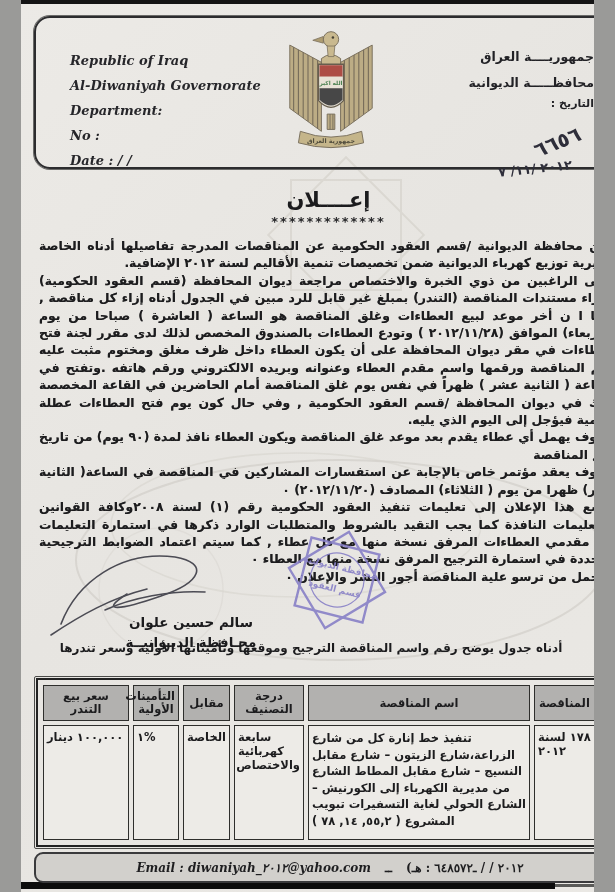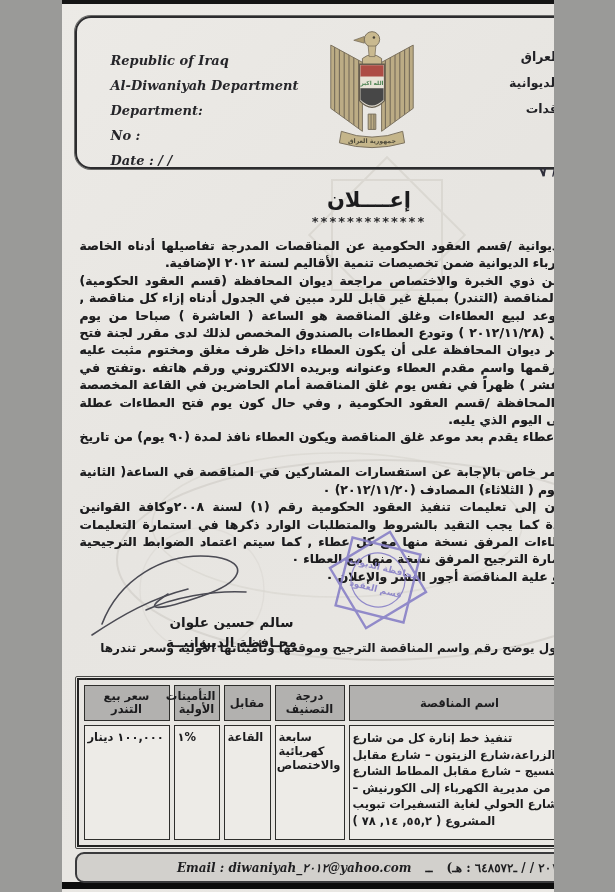--- a/index.html
+++ b/index.html
@@ -3,7 +3,7 @@
 <meta charset="utf-8">
 <style>
   html,body{margin:0;padding:0;background:#9a9a98;}
-  #page{position:relative;width:492px;height:892px;margin:0 auto;overflow:hidden;
+  #page{position:relative;width:573px;height:892px;margin:0 auto;overflow:hidden;
         background:linear-gradient(135deg,#eceae6 0%,#e7e5e1 45%,#eae8e4 100%);
         font-family:"DejaVu Sans",sans-serif;color:#1d1d1f;}
   .abs{position:absolute;}

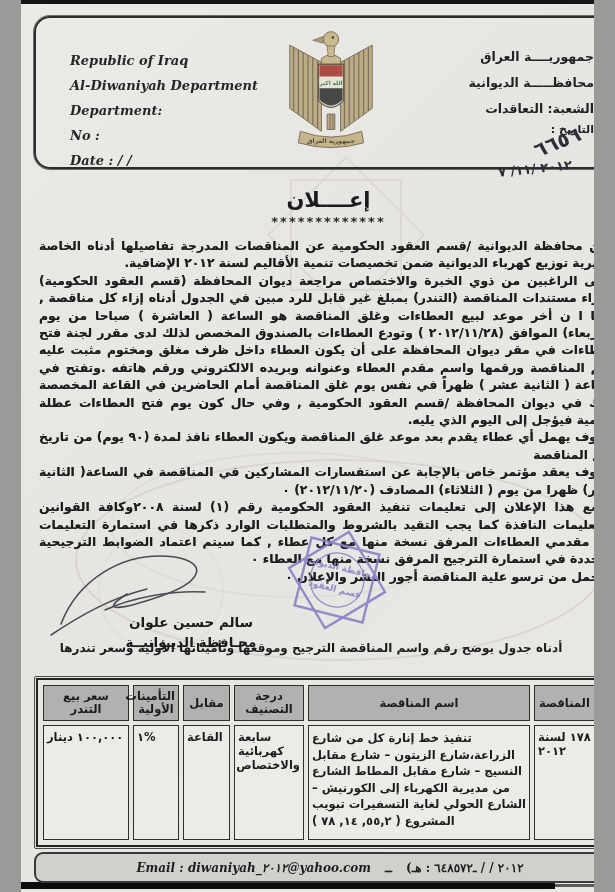--- a/index.html
+++ b/index.html
@@ -82,7 +82,7 @@
   <div class="abs hdr">
     <div class="abs hdr-en">
       <div>Republic of Iraq</div>
-      <div>Al-Diwaniyah Department</div>
+      <div>Al-Diwaniyah Governorate</div>
       <div>Department:</div>
       <div>No :</div>
       <div>Date :      /       /</div>

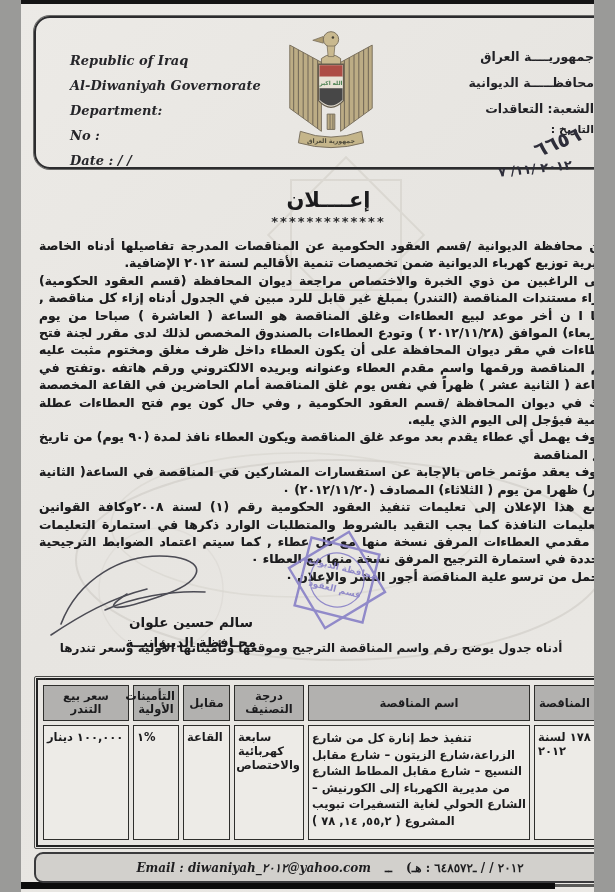--- a/index.html
+++ b/index.html
@@ -135,7 +135,6 @@
     <div class="abs hdr-ar">
       <div>جمهوريــــة العراق</div>
       <div>محافظـــــة الديوانية</div>
-      <div>الشعبة: التعاقدات</div>
       <div class="small">التاريخ :</div>
     </div>
     <div class="abs hand hand-num">٦٦٥٦</div>

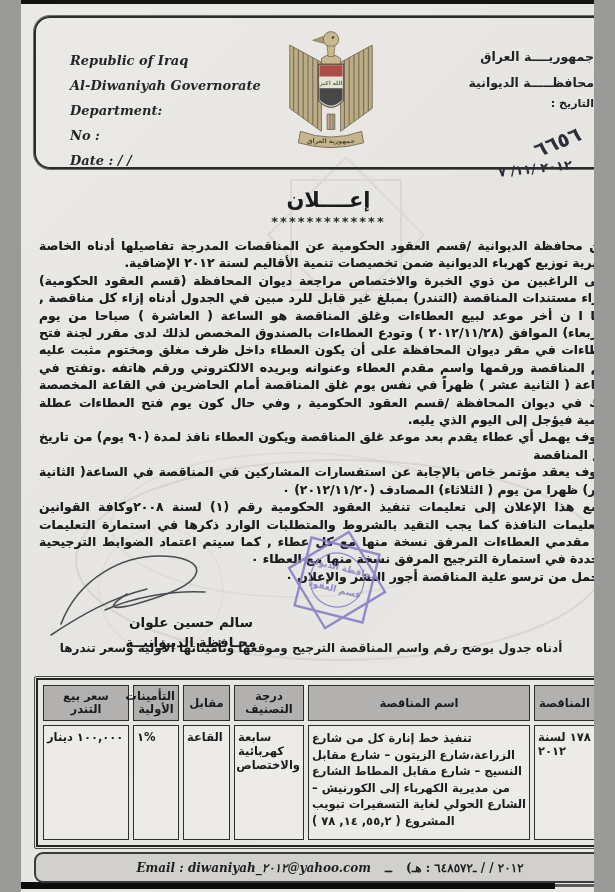--- a/index.html
+++ b/index.html
@@ -207,7 +207,7 @@
             <td>١٧٨ لسنة ٢٠١٢</td>
             <td class="name-cell">تنفيذ خط إنارة كل من شارع الزراعة،شارع الزيتون – شارع مقابل النسيج – شارع مقابل المطاط الشارع من مديرية الكهرباء إلى الكورنيش – الشارع الحولي لغاية التسفيرات تبويب المشروع ( ٥٥,٢, ١٤, ٧٨ )</td>
             <td>سابعة كهربائية والاختصاص</td>
-            <td>القاعة</td>
+            <td>الخاصة</td>
             <td>%١</td>
             <td>١٠٠,٠٠٠ دينار</td>
           </tr>

